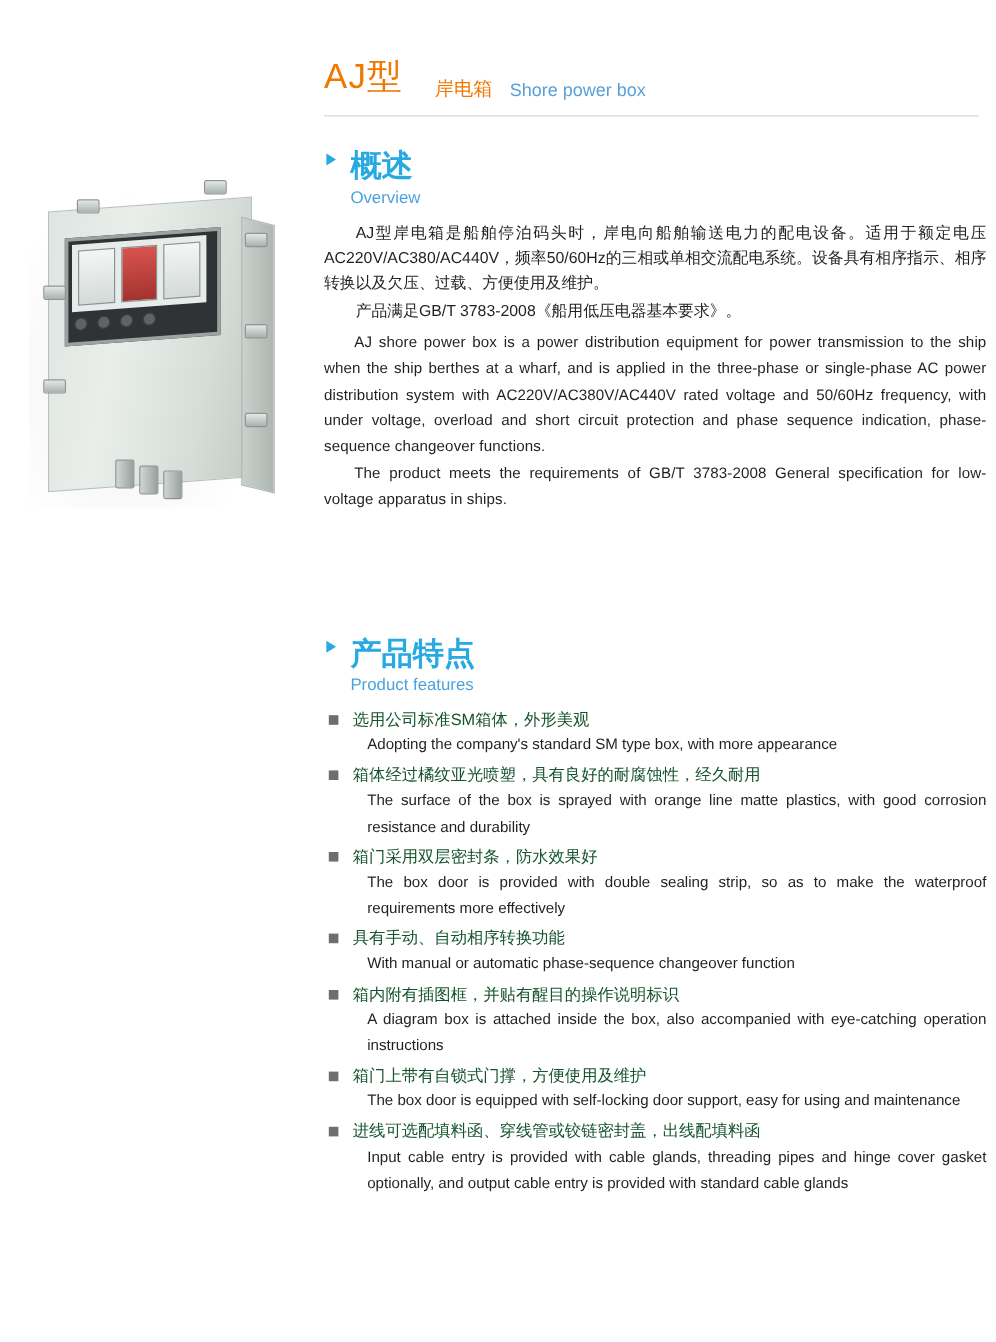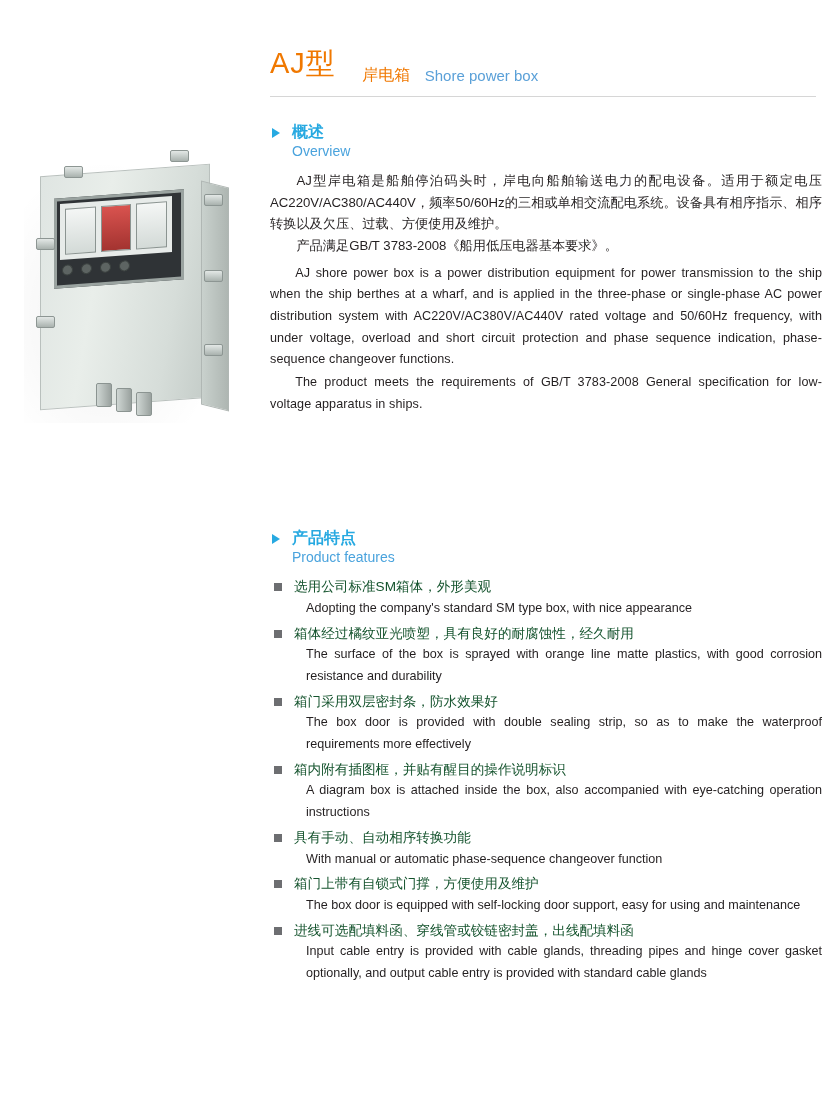--- a/index.html
+++ b/index.html
@@ -199,7 +199,7 @@
     border-bottom: 5px solid transparent;
   }
   .sec-cn {
-    font-size: 16px;
+    font-size: 26px;
     color: #27a9e1;
     font-weight: bold;
     line-height: 1.25;

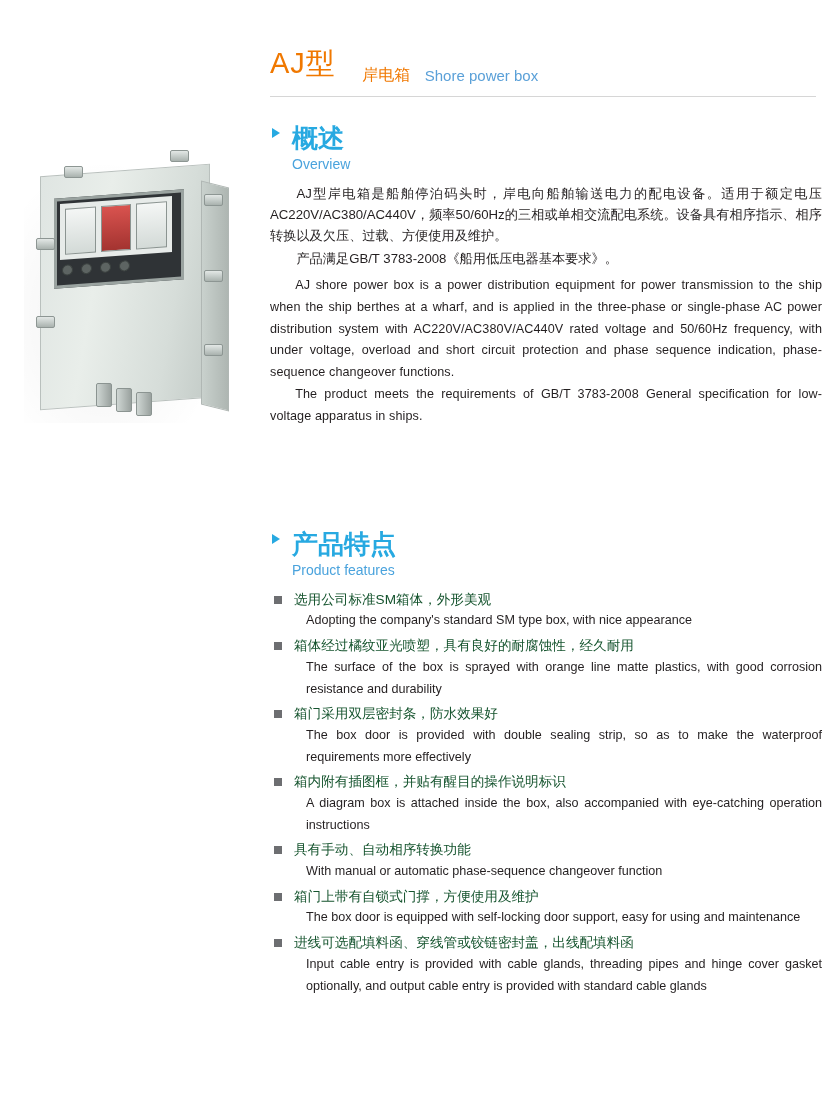--- a/index.html
+++ b/index.html
@@ -321,7 +321,7 @@
         <li class="feature">
           <span class="bullet"></span>
           <div class="feat-cn">选用公司标准SM箱体，外形美观</div>
-          <div class="feat-en">Adopting the company's standard SM type box, with nice appearance</div>
+          <div class="feat-en">Adopting the company's standard SM type box, with more appearance</div>
         </li>
         <li class="feature">
           <span class="bullet"></span>

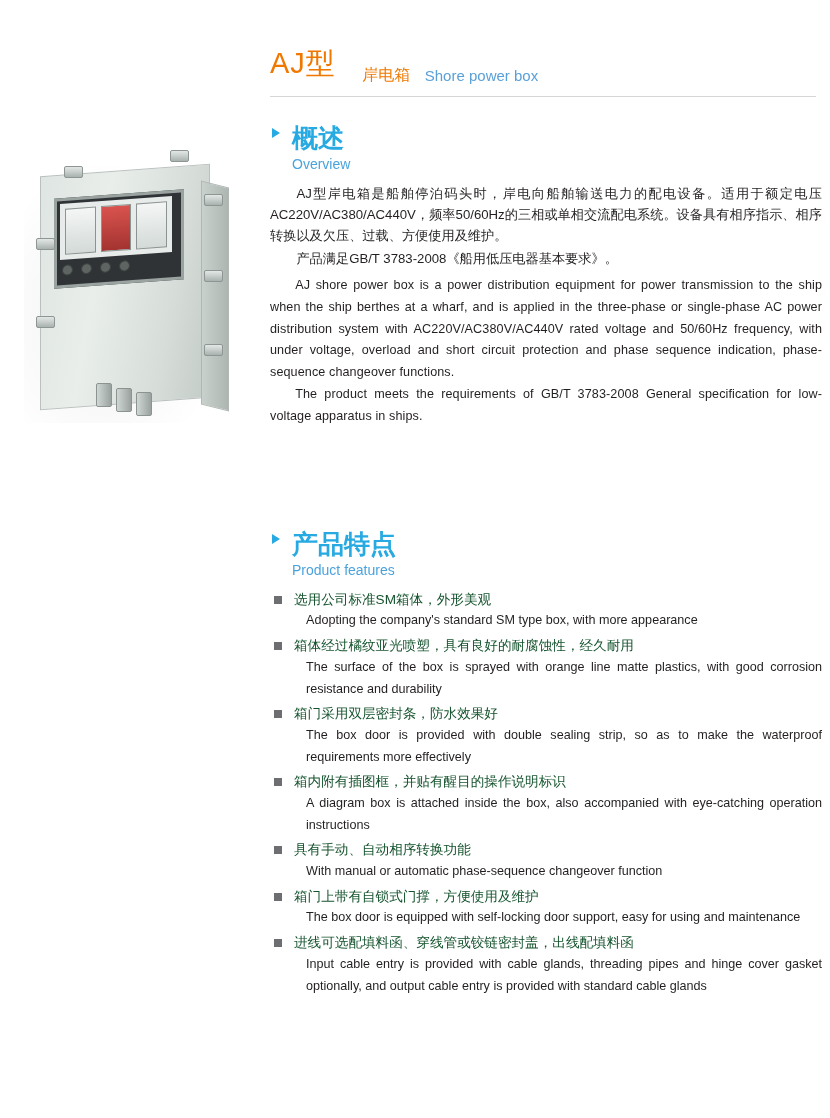--- a/index.html
+++ b/index.html
@@ -335,16 +335,16 @@
         </li>
         <li class="feature">
           <span class="bullet"></span>
+          <div class="feat-cn">具有手动、自动相序转换功能</div>
+          <div class="feat-en">With manual or automatic phase-sequence changeover function</div>
+        </li>
+        <li class="feature">
+          <span class="bullet"></span>
           <div class="feat-cn">箱内附有插图框，并贴有醒目的操作说明标识</div>
           <div class="feat-en">A diagram box is attached inside the box, also accompanied with eye-catching operation instructions</div>
         </li>
         <li class="feature">
           <span class="bullet"></span>
-          <div class="feat-cn">具有手动、自动相序转换功能</div>
-          <div class="feat-en">With manual or automatic phase-sequence changeover function</div>
-        </li>
-        <li class="feature">
-          <span class="bullet"></span>
           <div class="feat-cn">箱门上带有自锁式门撑，方便使用及维护</div>
           <div class="feat-en">The box door is equipped with self-locking door support, easy for using and maintenance</div>
         </li>

